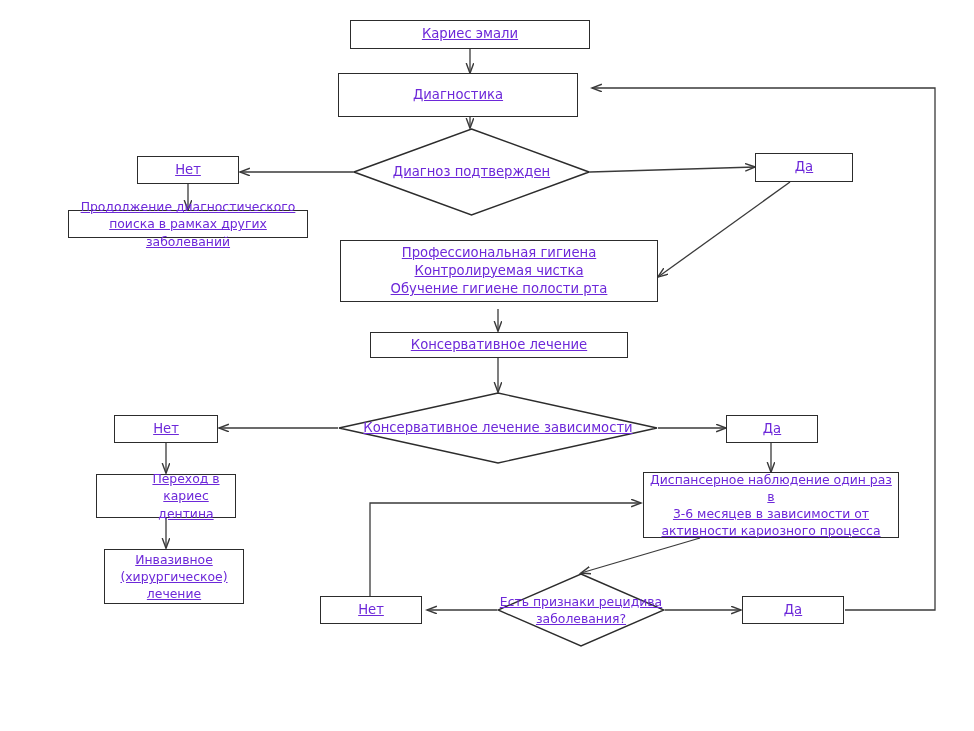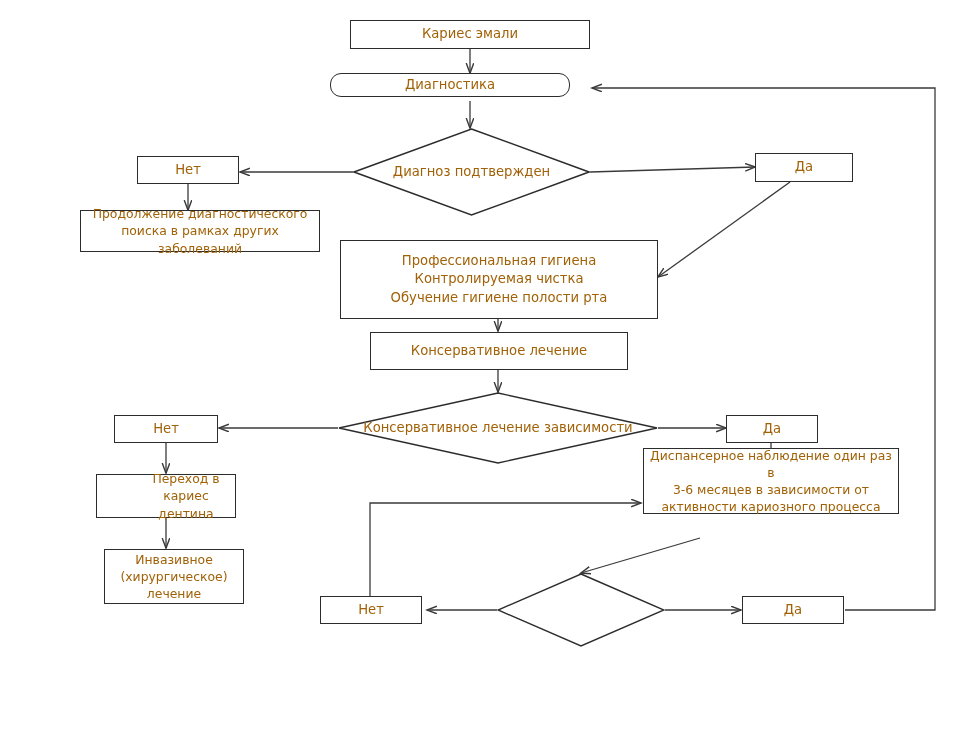--- a/index.html
+++ b/index.html
@@ -30,8 +30,9 @@
     align-items: center;
     justify-content: center;
     text-align: center;
-    color: #a16207;
+    color: #6d28d9;
     z-index: 2;
+    text-decoration: underline;
   }
   .box {
     border: 1.4px solid #2c2c2c;

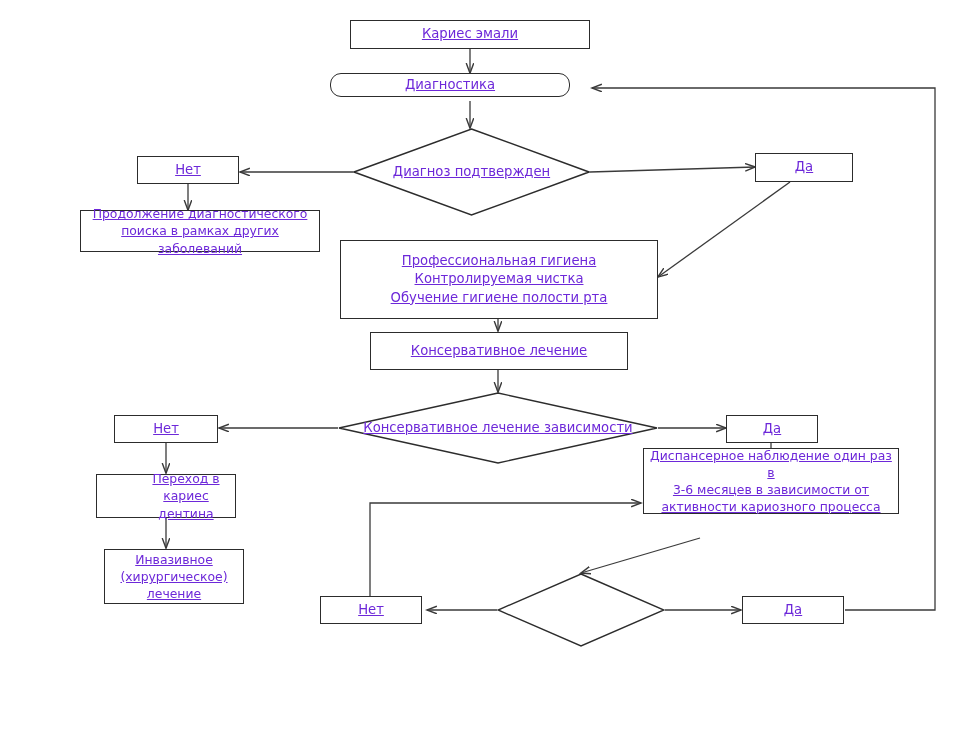--- a/index.html
+++ b/index.html
@@ -121,7 +121,7 @@
     <span class="lbl">Кариес эмали</span>
   </div>
 
-  <div class="node box fs13" style="left:330px; top:73px; width:240px; height:24px;border-radius:11px;">
+  <div class="node box fs13" style="left:338px; top:73px; width:240px; height:44px;">
     <span class="lbl">Диагностика</span>
   </div>
 

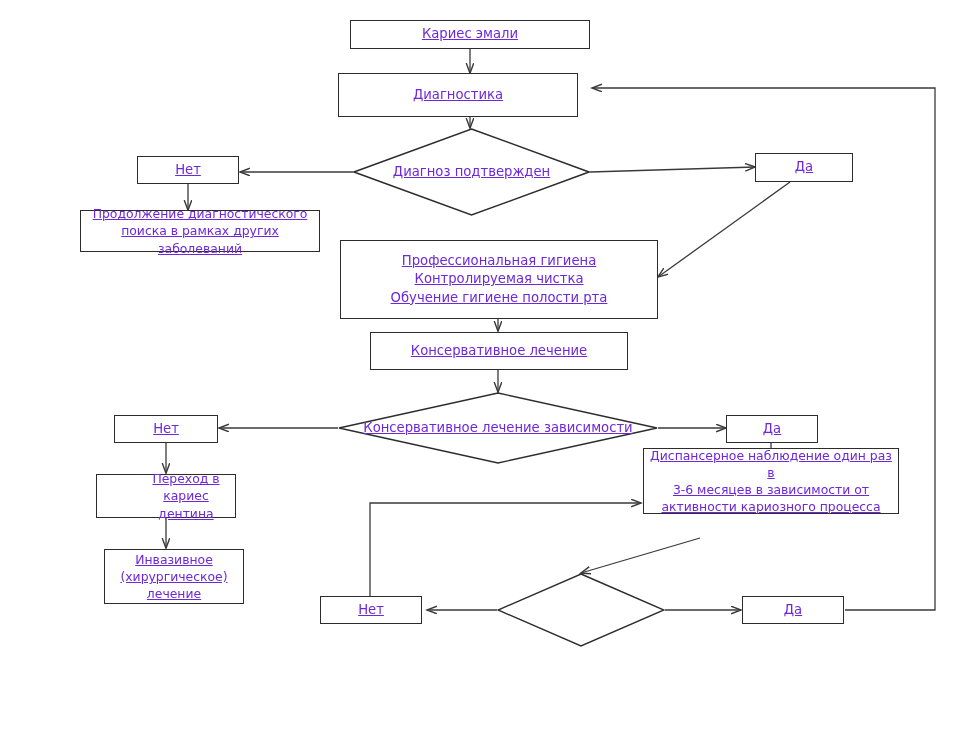--- a/index.html
+++ b/index.html
@@ -140,7 +140,7 @@
     <span class="lbl">Да</span>
   </div>
 
-  <div class="node box fs12" style="left:80px; top:210px; width:240px; height:42px;">
+  <div class="node box fs12" style="left:68px; top:210px; width:240px; height:28px;">
     <span class="lbl">Продолжение  диагностического
 поиска в  рамках других заболеваний</span>
   </div>

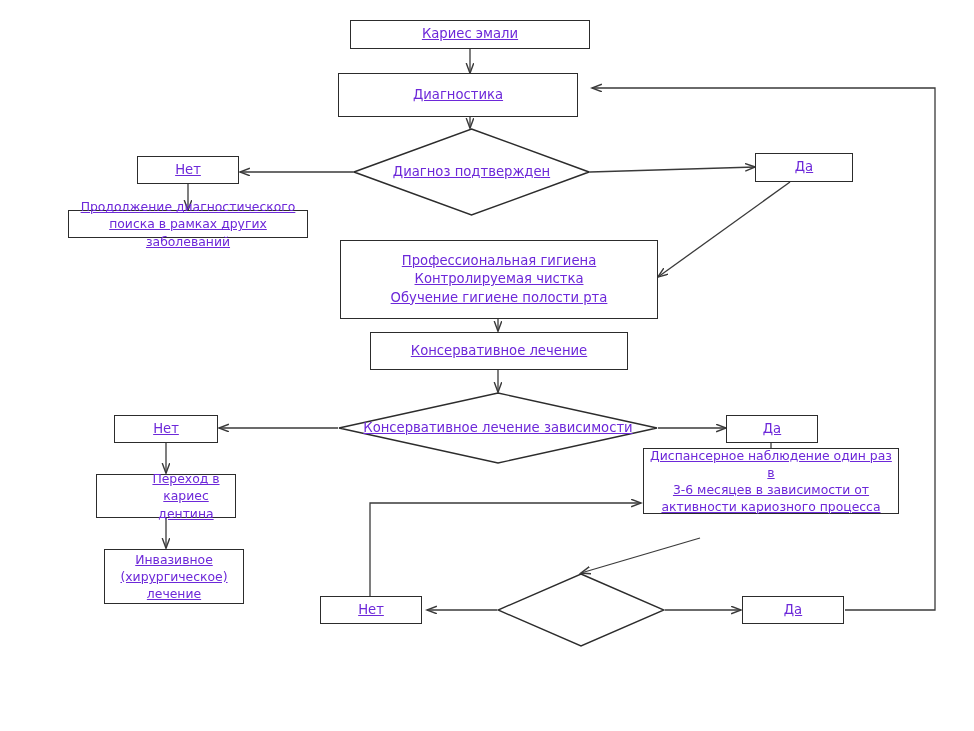--- a/index.html
+++ b/index.html
@@ -145,7 +145,7 @@
 поиска в  рамках других заболеваний</span>
   </div>
 
-  <div class="node box fs13" style="left:340px; top:240px; width:318px; height:79px;">
+  <div class="node box fs13" style="left:340px; top:240px; width:318px; height:62px;">
     <span class="lbl">Профессиональная гигиена
 Контролируемая чистка
 Обучение  гигиене полости рта</span>

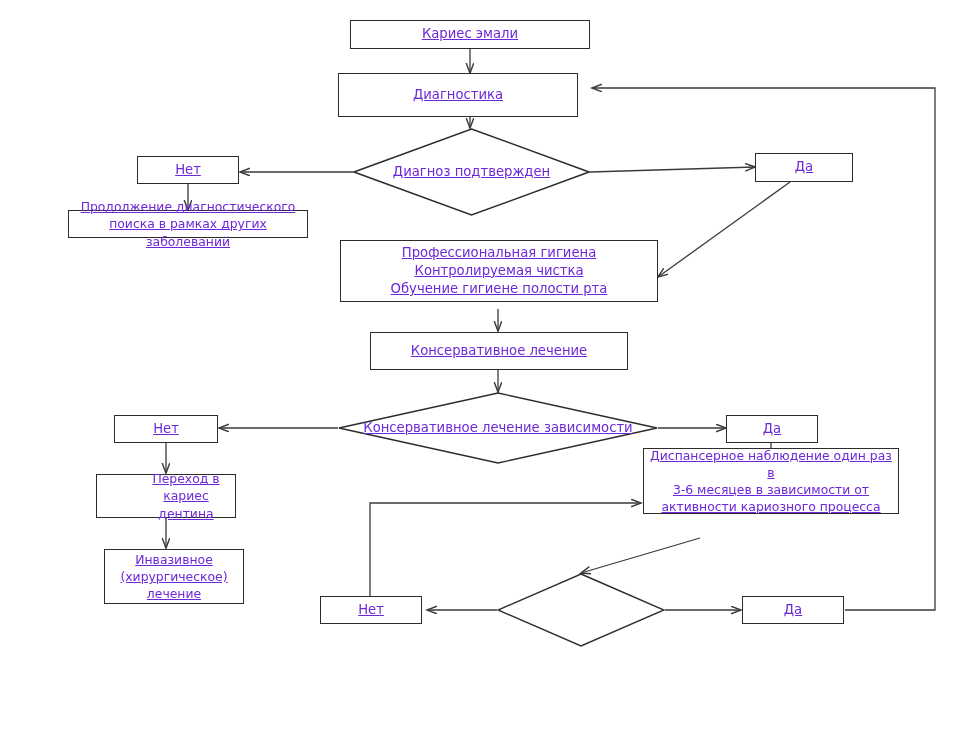--- a/index.html
+++ b/index.html
@@ -151,7 +151,7 @@
 Обучение  гигиене полости рта</span>
   </div>
 
-  <div class="node box fs13" style="left:370px; top:332px; width:258px; height:38px;">
+  <div class="node box fs13" style="left:370px; top:332px; width:258px; height:26px;">
     <span class="lbl">Консервативное  лечение</span>
   </div>
 

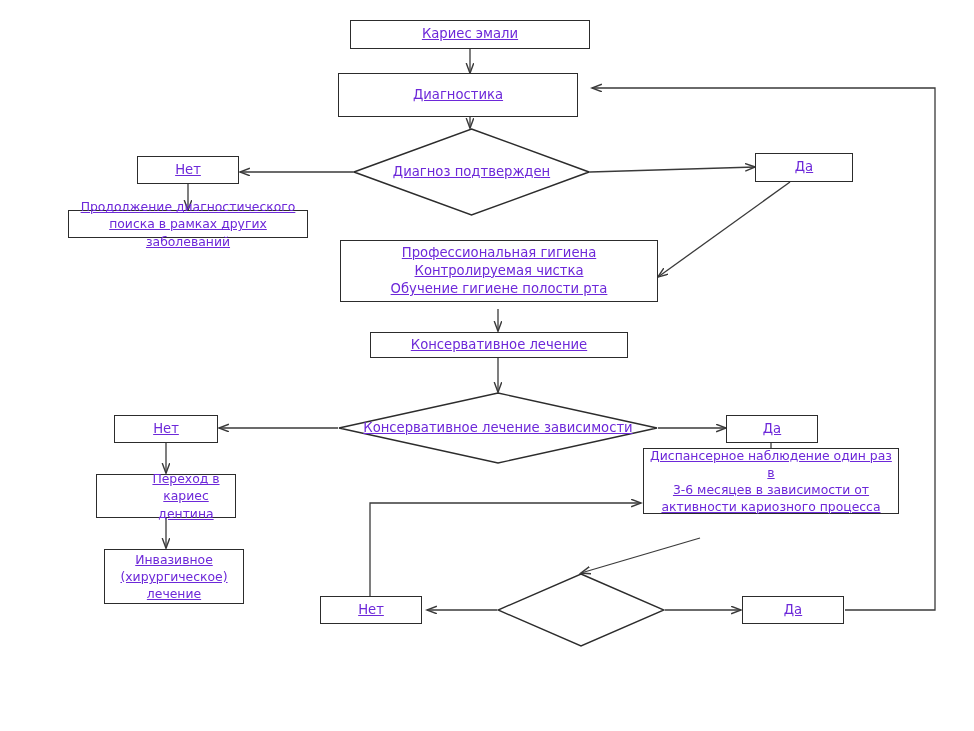--- a/index.html
+++ b/index.html
@@ -181,7 +181,7 @@
 лечение</span>
   </div>
 
-  <div class="node box fs12" style="left:643px; top:448px; width:256px; height:66px;">
+  <div class="node box fs12" style="left:643px; top:472px; width:256px; height:66px;">
     <span class="lbl">Диспансерное наблюдение  один раз в
 3-6 месяцев в зависимости от
 активности кариозного процесса</span>

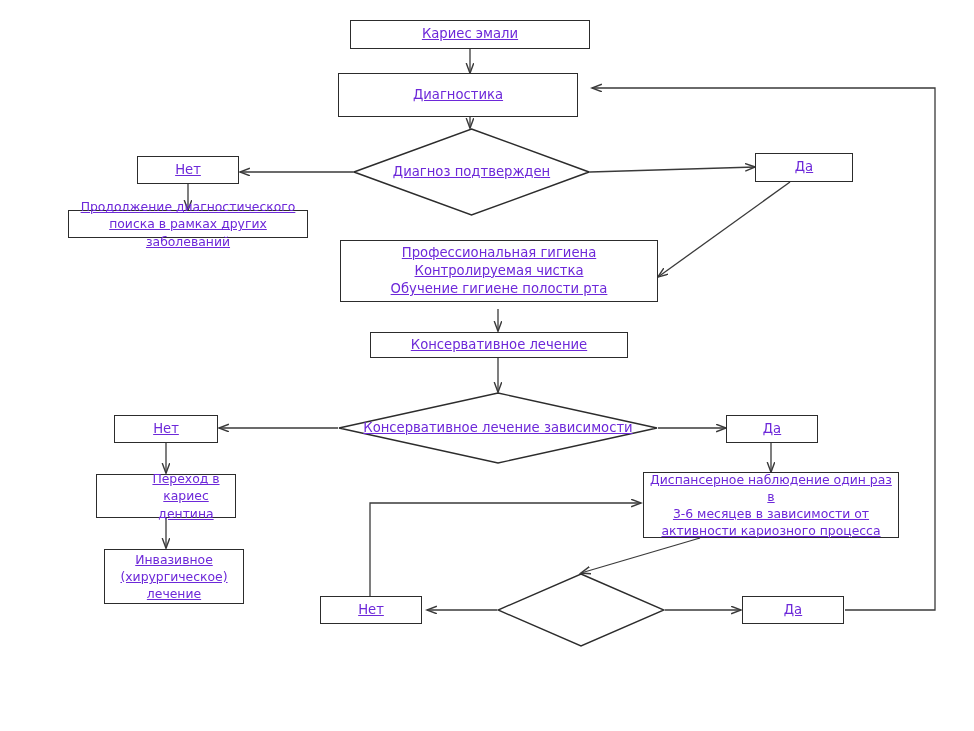--- a/index.html
+++ b/index.html
@@ -191,6 +191,8 @@
     <svg class="diamond-shape" viewBox="0 0 168 74" preserveAspectRatio="none">
       <polygon points="84,1 167,37 84,73 1,37" fill="#ffffff" stroke="#2c2c2c" stroke-width="1.4" vector-effect="non-scaling-stroke"></polygon>
     </svg>
+    <span class="lbl">Есть признаки рецидива
+заболевания?</span>
   </div>
 
   <div class="node box fs13" style="left:320px; top:596px; width:102px; height:28px;">

